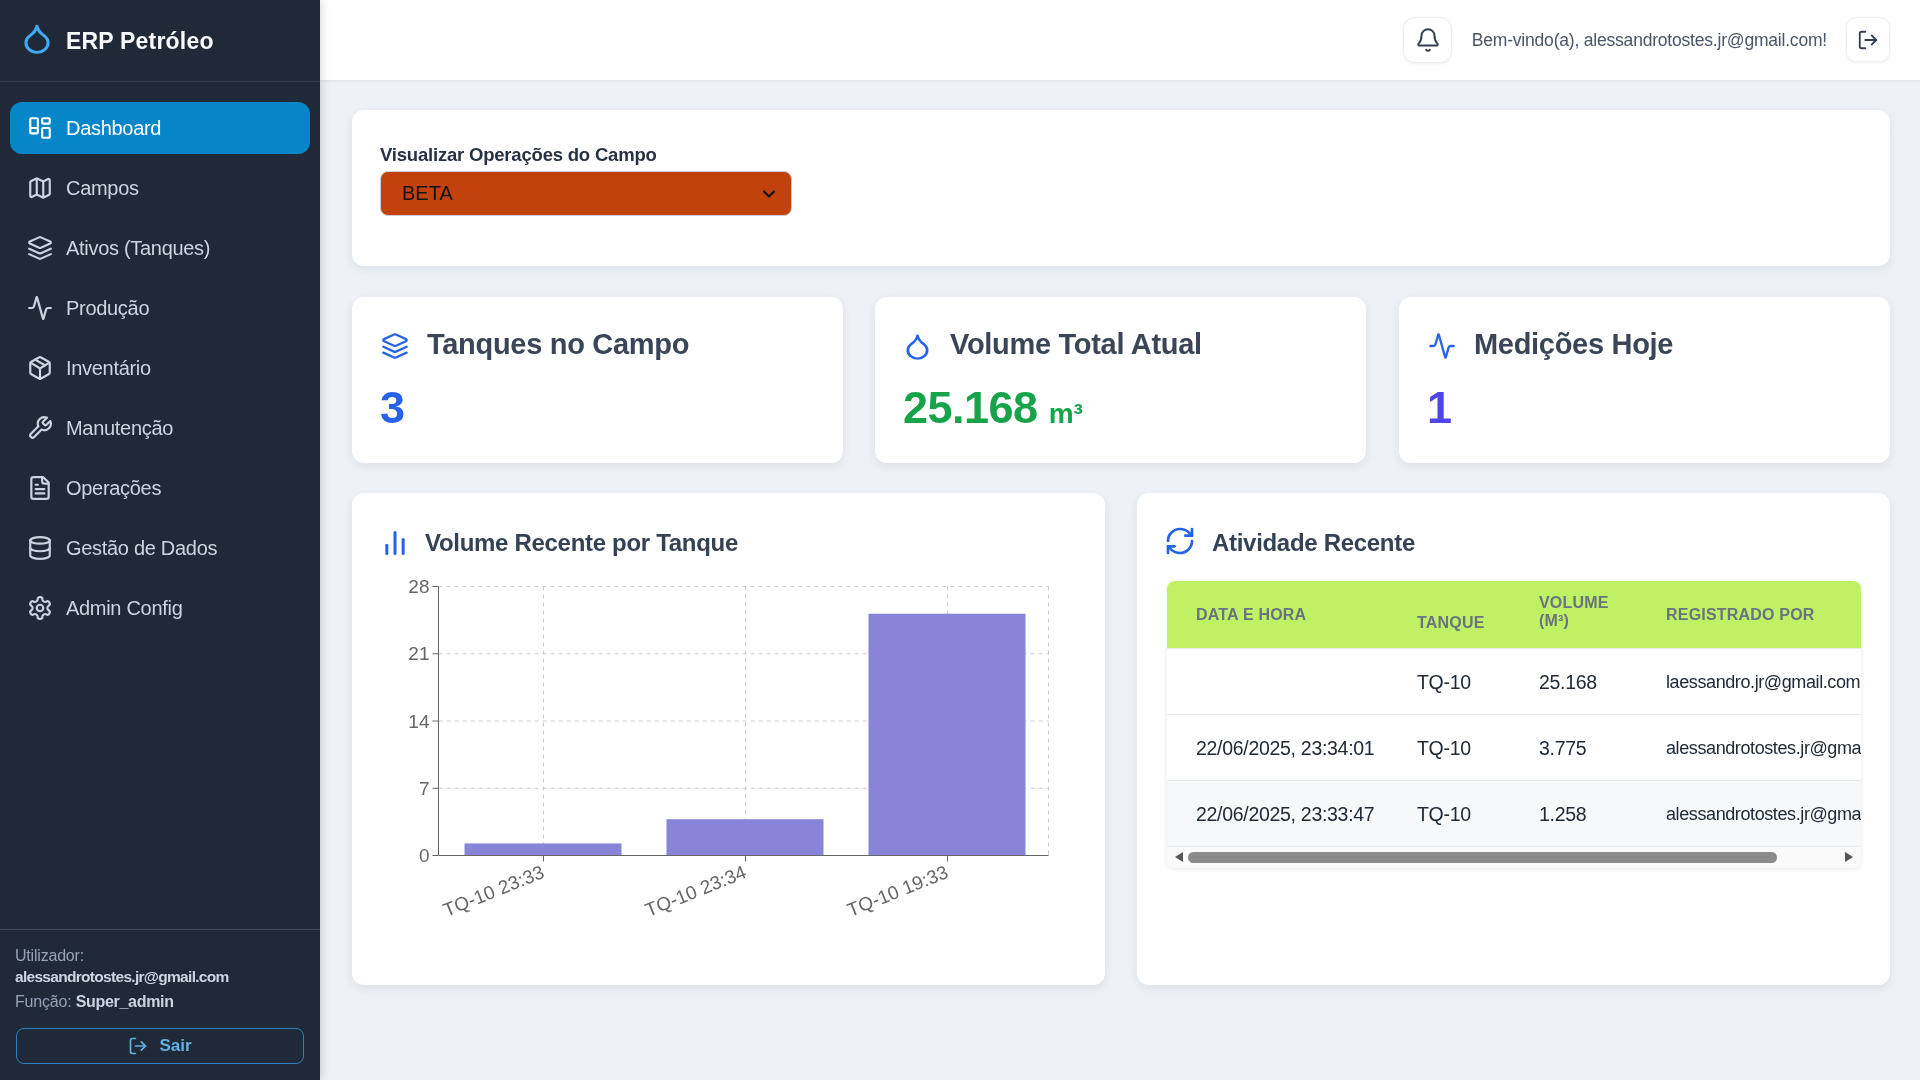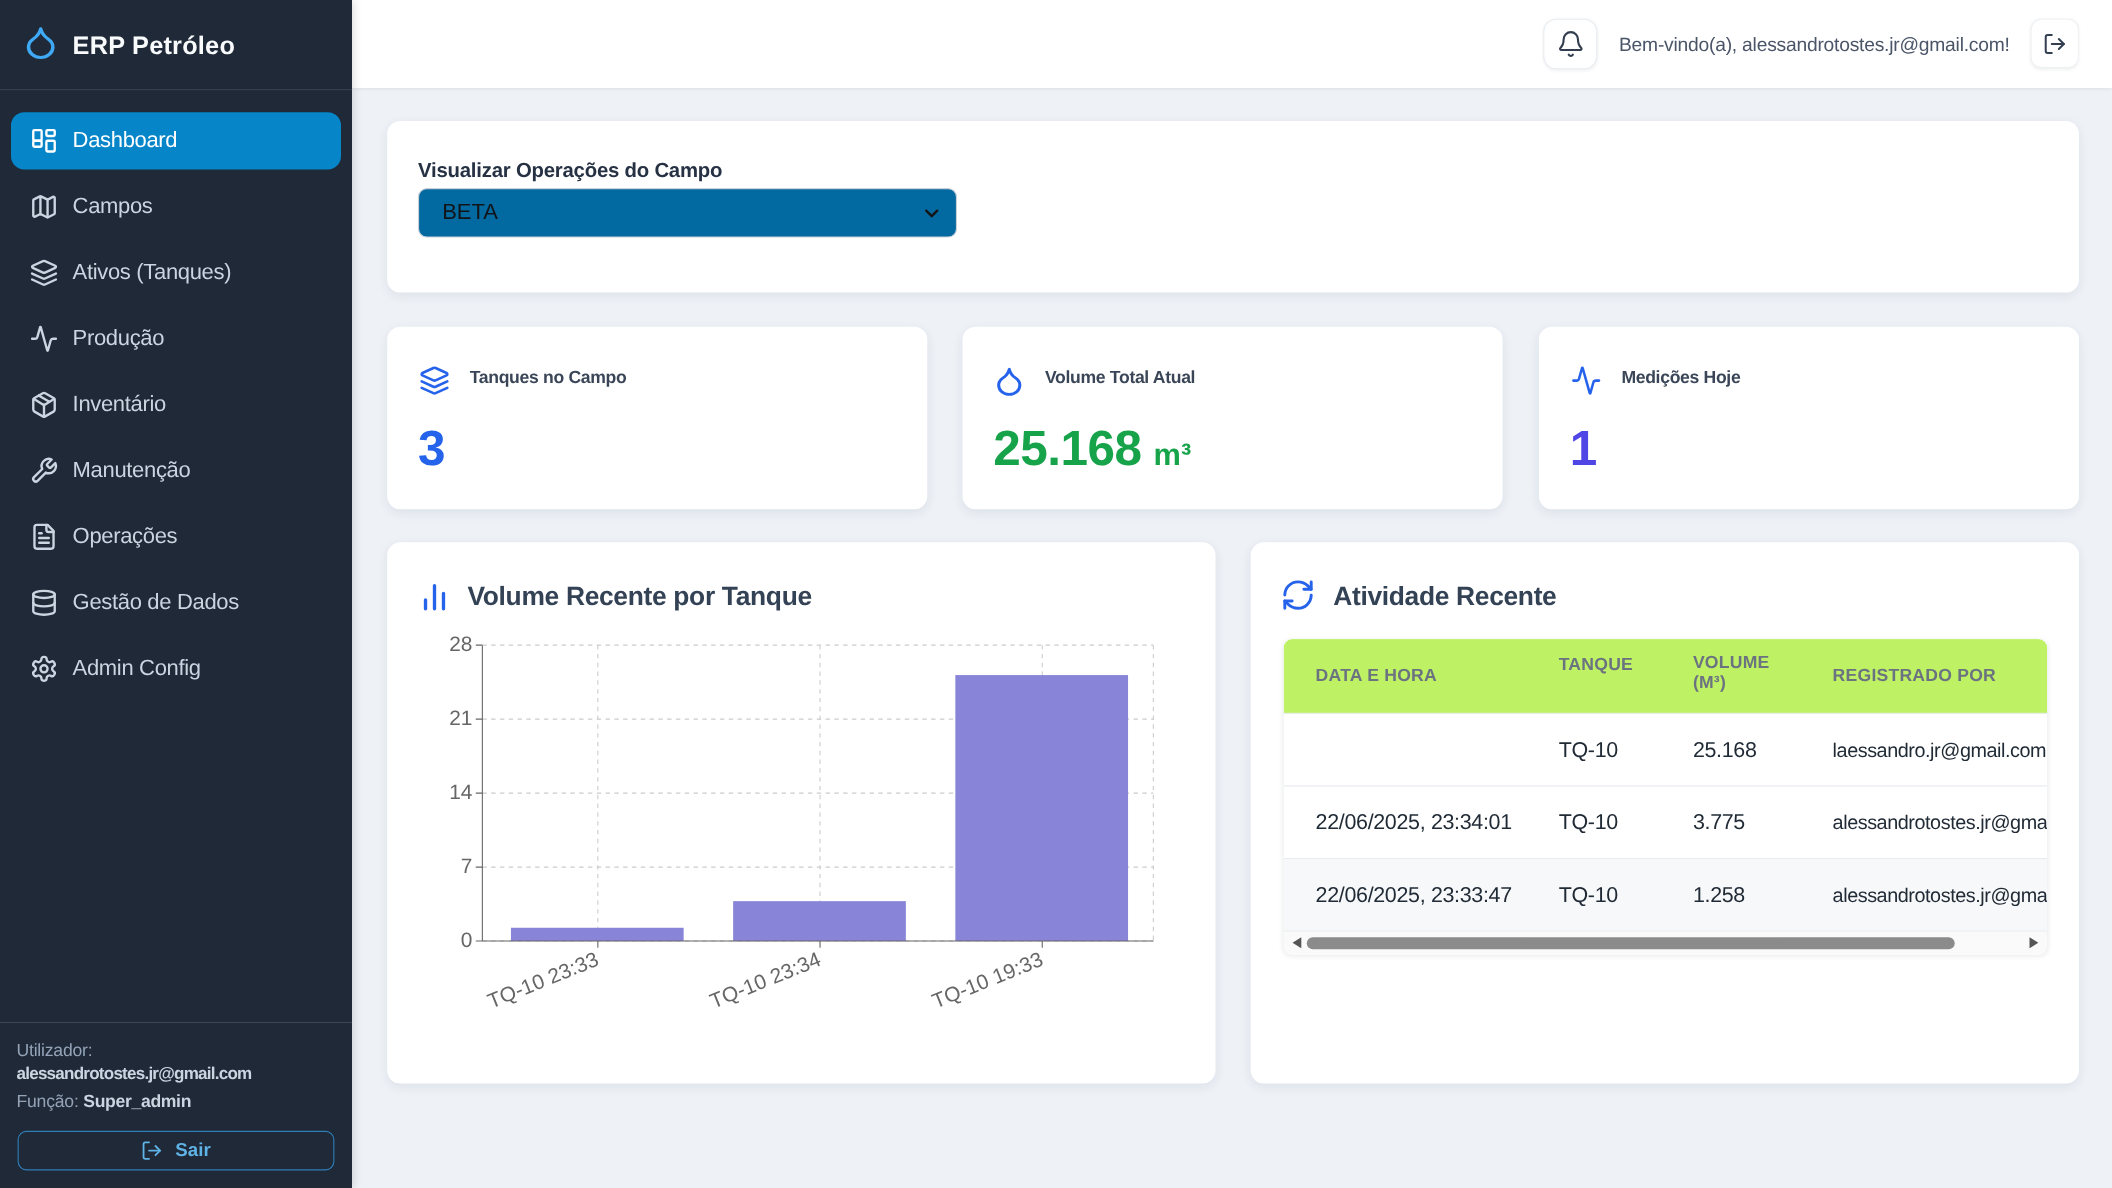--- a/index.html
+++ b/index.html
@@ -35,7 +35,7 @@
 .card { position:absolute; background:#fff; border-radius:12px; box-shadow:0 3px 10px rgba(30,41,59,.08); }
 #card-select { left:352px; top:110px; width:1538px; height:156px; }
 #card-select .lbl { position:absolute; left:28px; top:34px; font-size:18.5px; font-weight:bold; color:#263244; letter-spacing:-0.2px; }
-#sel { position:absolute; left:28px; top:61px; width:490px; height:45px; border:1px solid #c9cfd8; border-radius:8px; background:#0369a1; }
+#sel { position:absolute; left:28px; top:61px; width:412px; height:45px; border:1px solid #c9cfd8; border-radius:8px; background:#c2410c; }
 #sel .v { position:absolute; left:21px; top:0; height:43px; line-height:43px; font-size:20px; color:#111418; }
 #sel svg { position:absolute; right:12px; top:12px; color:#141414; }
 

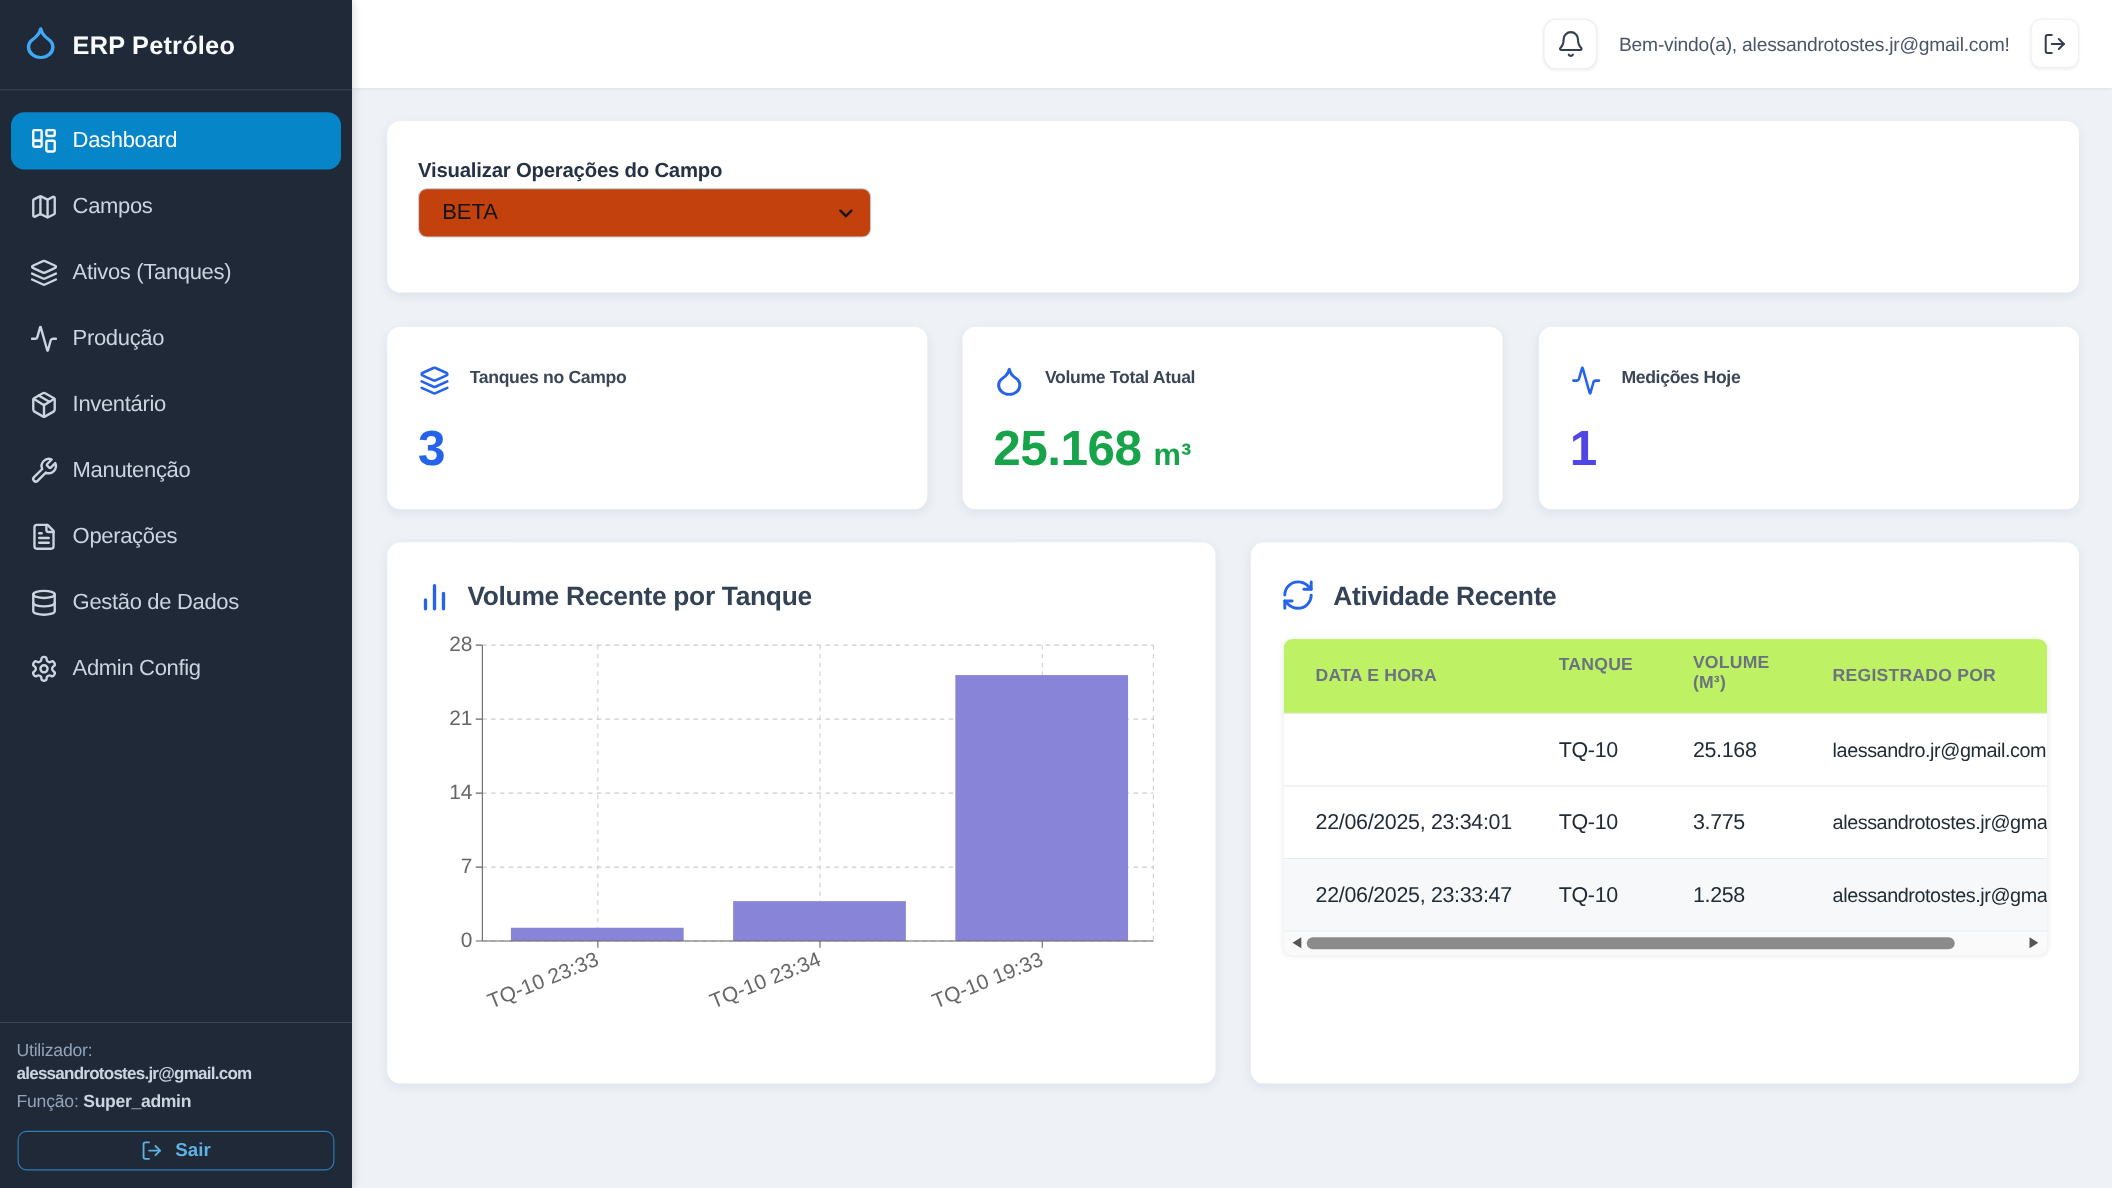--- a/index.html
+++ b/index.html
@@ -44,7 +44,7 @@
 #stat2 { left:875px; }
 #stat3 { left:1399px; }
 .stat .ic { position:absolute; left:29px; top:35px; }
-.stat .ti { position:absolute; left:75px; top:22px; height:50px; line-height:50px; font-size:16px; font-weight:bold; color:#3a4657; letter-spacing:-0.3px; }
+.stat .ti { position:absolute; left:75px; top:22px; height:50px; line-height:50px; font-size:29px; font-weight:bold; color:#3a4657; letter-spacing:-0.3px; }
 .stat .val { position:absolute; left:28px; top:83px; height:56px; line-height:56px; font-size:45px; font-weight:bold; letter-spacing:-0.5px; }
 #stat1 .ic { color:#2563eb; }
 #stat2 .ic { color:#2563eb; left:26px; }

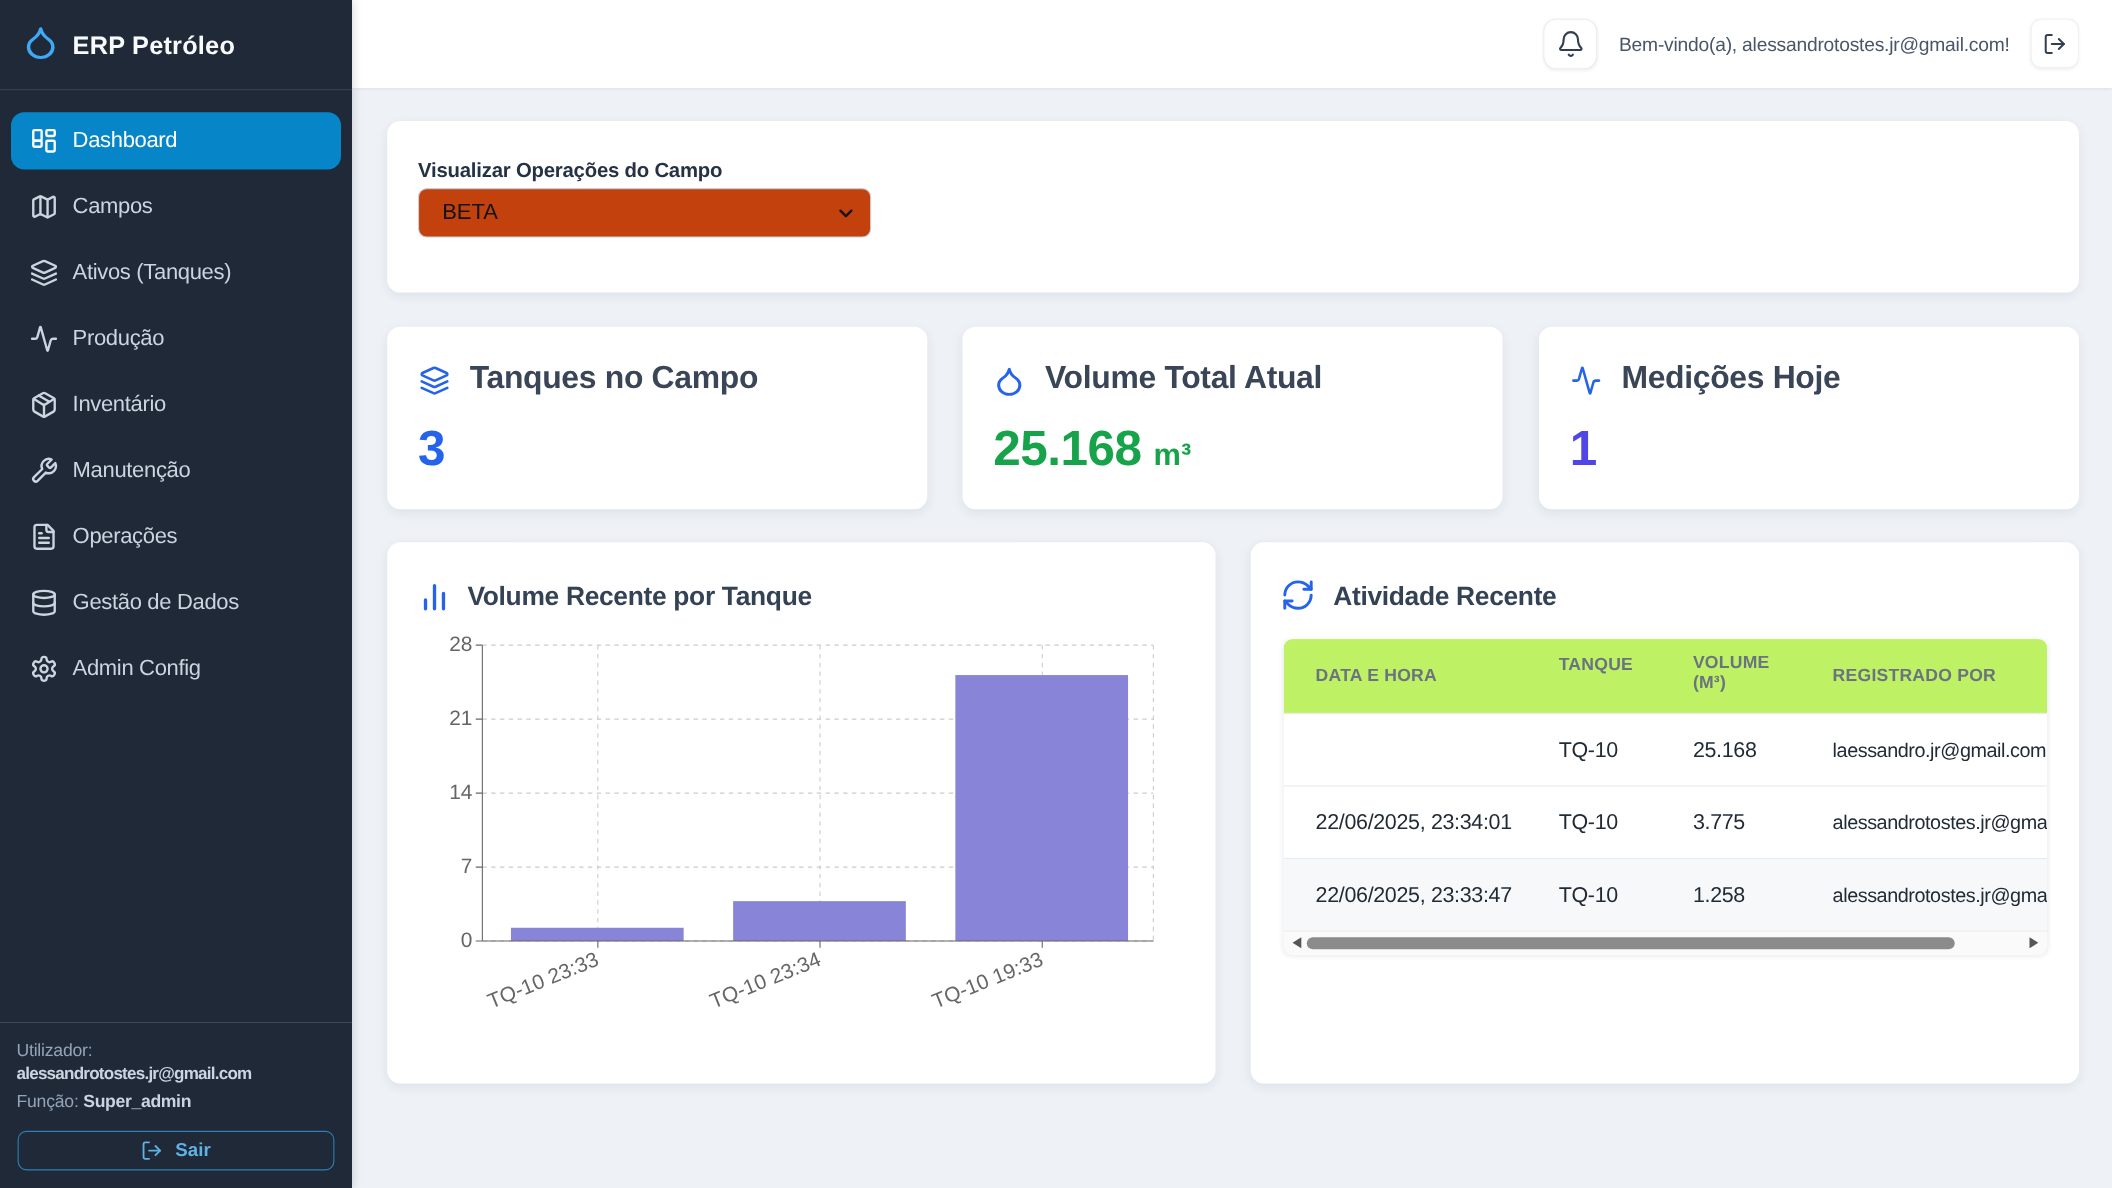--- a/index.html
+++ b/index.html
@@ -275,7 +275,7 @@
 <div id="tbl">
   <div class="thead">
     <div class="th" style="left:29px; top:25px;">DATA E HORA</div>
-    <div class="th" style="left:250px; top:15px;">TANQUE</div>
+    <div class="th" style="left:250px; top:33px;">TANQUE</div>
     <div class="th" style="left:372px; top:13px;">VOLUME<br>(M³)</div>
     <div class="th" style="left:499px; top:25px;">REGISTRADO POR</div>
   </div>

